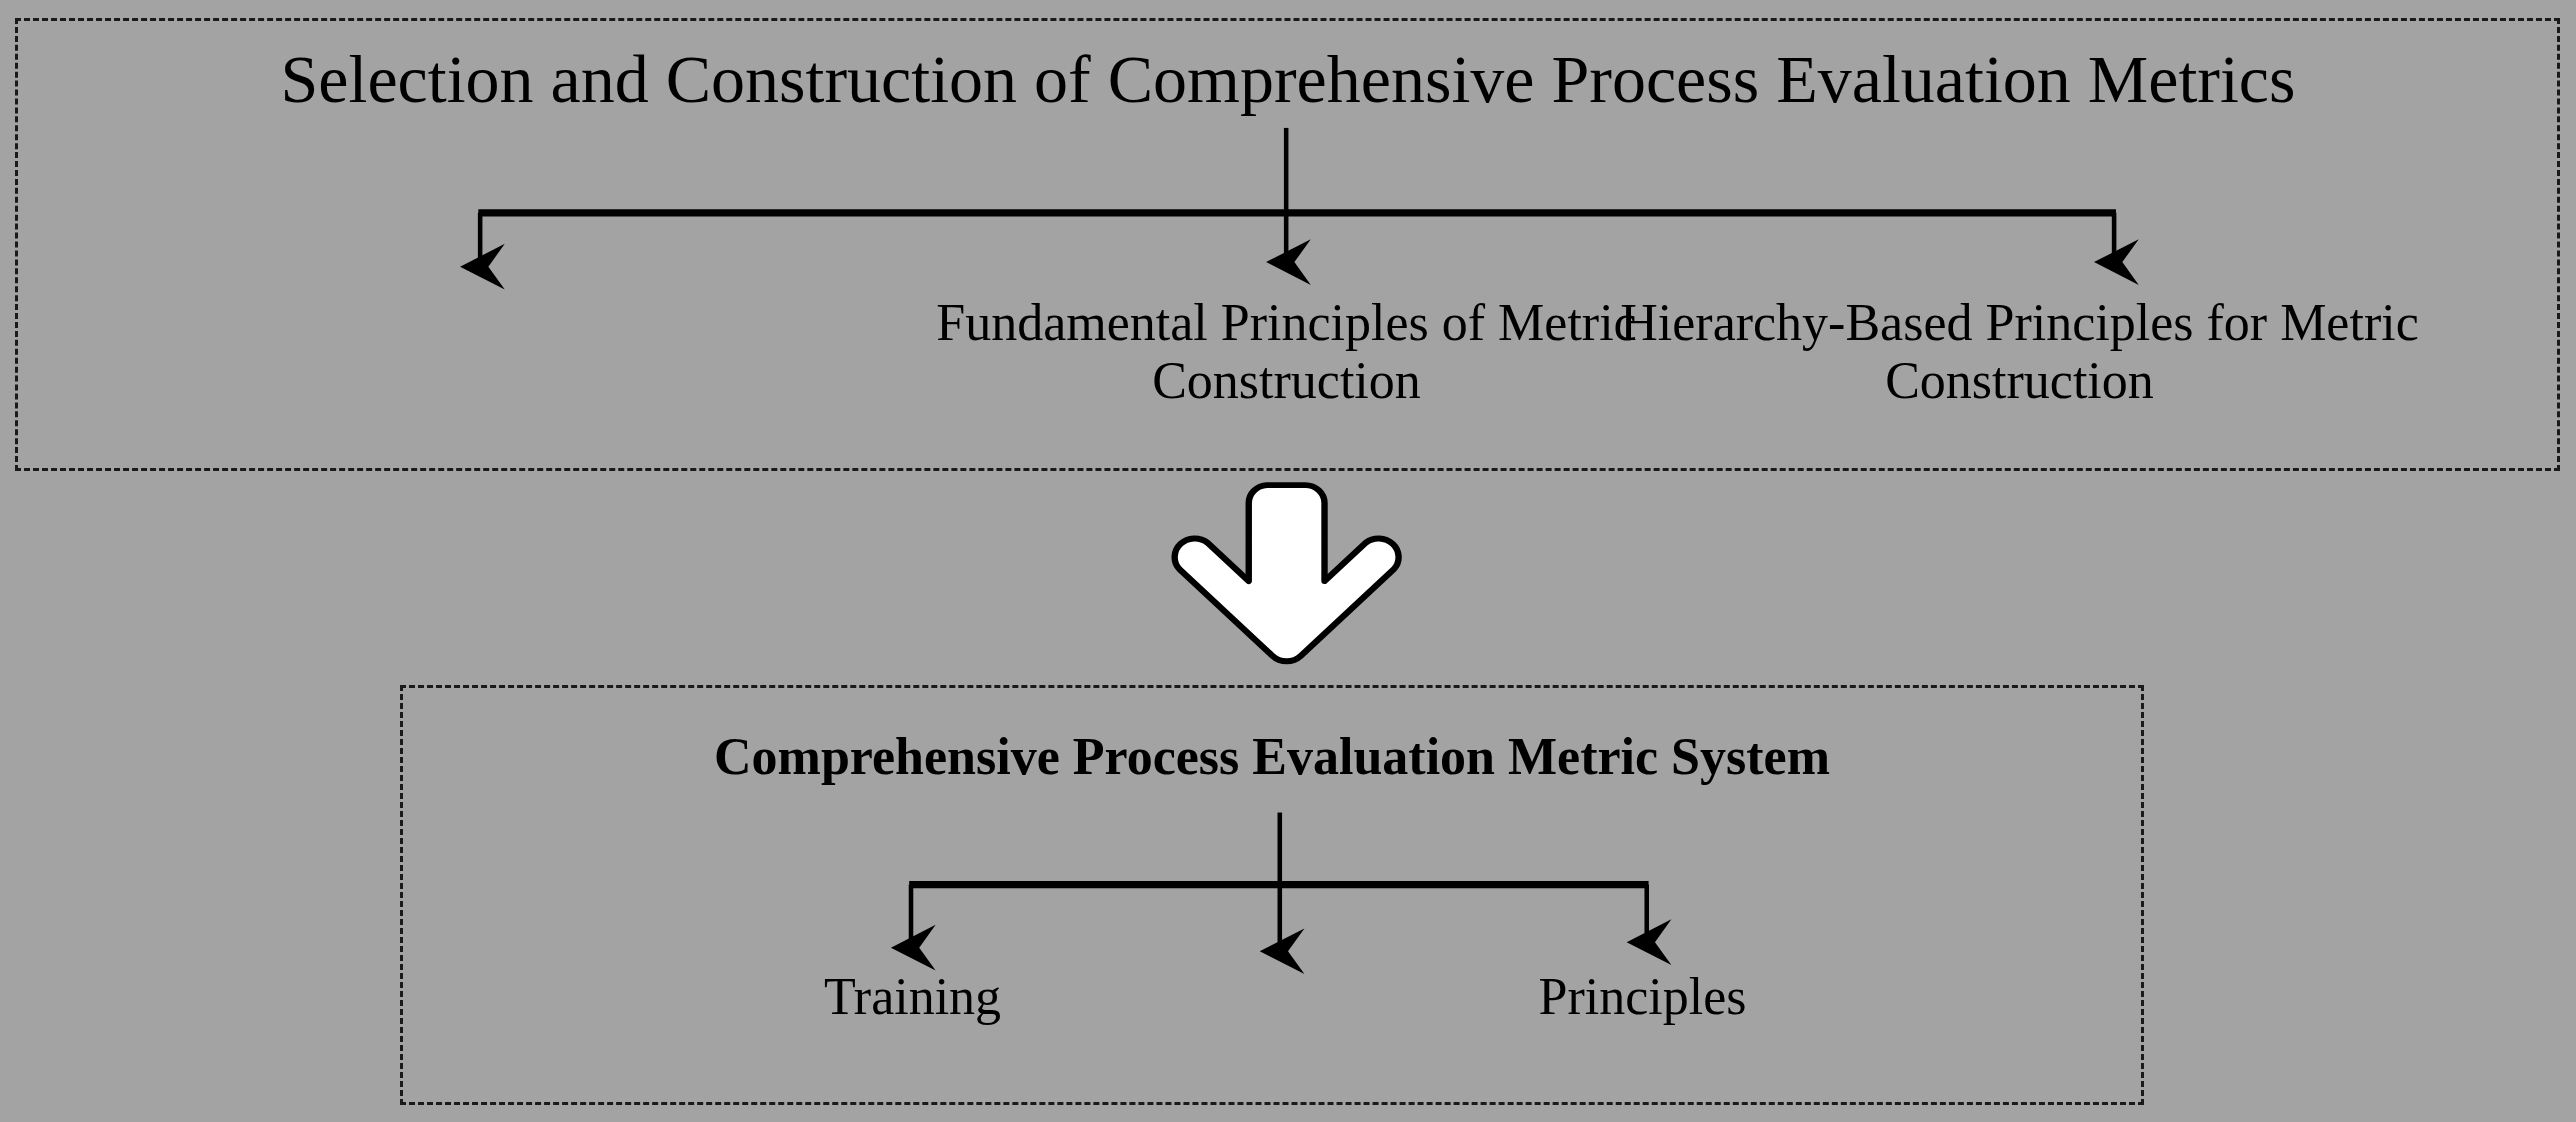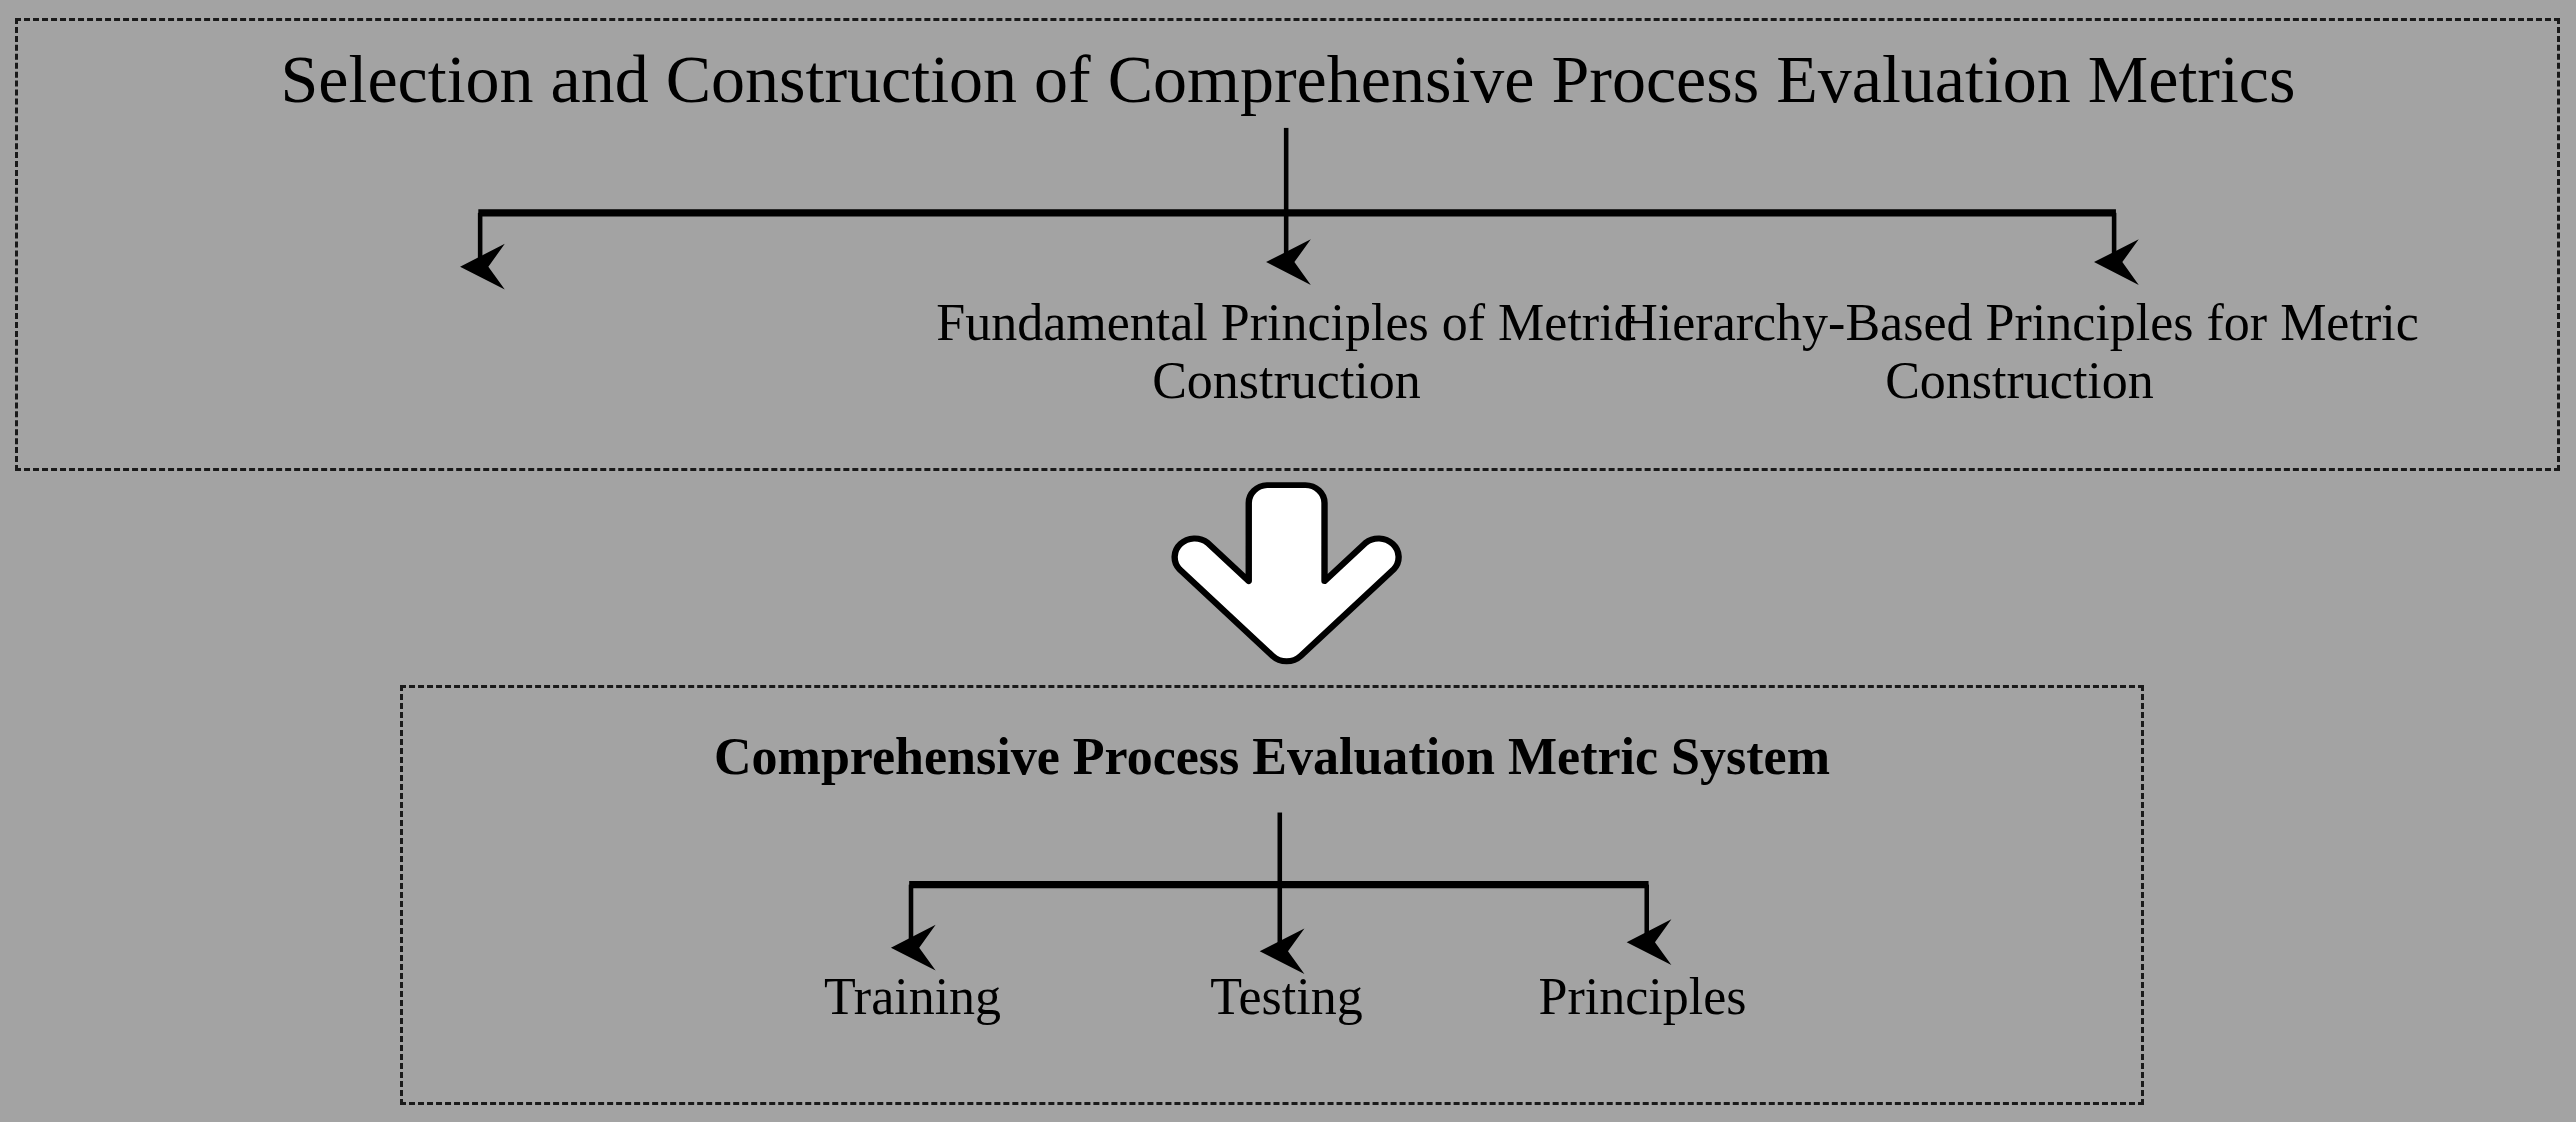--- a/index.html
+++ b/index.html
@@ -149,7 +149,6 @@
 
   <div class="leaf-label-sm" id="bot-leaf-0">Training</div>
 
-  <div class="leaf-label-sm" id="bot-leaf-1">Testing</div>
 
   <div class="leaf-label-sm" id="bot-leaf-2">Principles</div>
 

